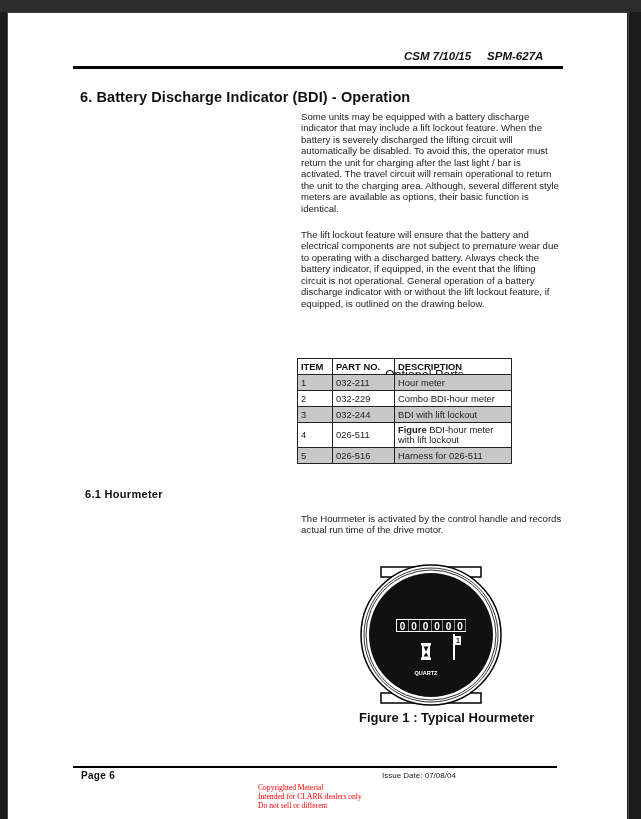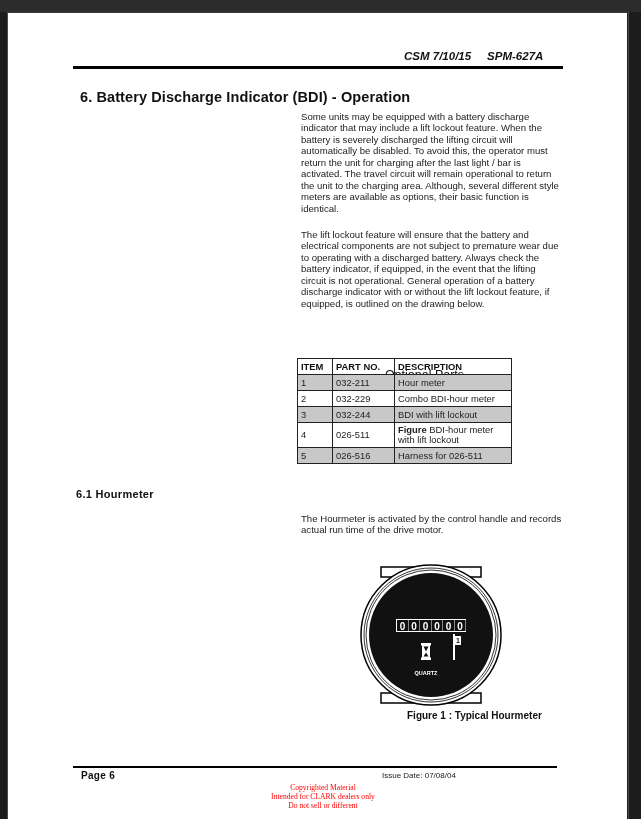--- a/index.html
+++ b/index.html
@@ -23,7 +23,7 @@
   table.parts tr.shade td { background:#c8c8c8; }
   table.parts tr.tall td { height:22px; line-height:10.5px; }
   .col1 { width:28px; } .col2 { width:55px; }
-  .h2 { left:76px; top:488px; font-size:11px; font-weight:bold; color:#111; letter-spacing:0.3px;text-align:center; }
+  .h2 { left:85px; top:488px; font-size:11px; font-weight:bold; color:#111; letter-spacing:0.3px;text-align:center; }
   .p3 { top:513px; }
   .meter { left:359px; top:562px; width:144px; height:146px; }
   .fig-cap { left:359px; top:710px; font-size:10px; font-weight:bold; color:#111;margin-left:48px; }

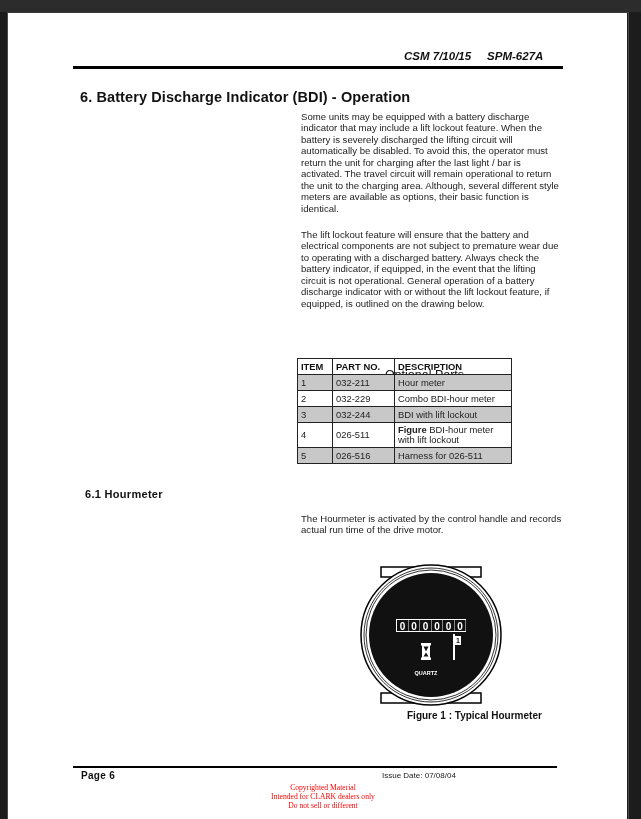--- a/index.html
+++ b/index.html
@@ -26,7 +26,7 @@
   .h2 { left:85px; top:488px; font-size:11px; font-weight:bold; color:#111; letter-spacing:0.3px;text-align:center; }
   .p3 { top:513px; }
   .meter { left:359px; top:562px; width:144px; height:146px; }
-  .fig-cap { left:359px; top:710px; font-size:10px; font-weight:bold; color:#111;margin-left:48px; }
+  .fig-cap { left:359px; top:710px; font-size:13px; font-weight:bold; color:#111; }
   .foot-rule { left:73px; top:766px; width:484px; height:1.5px; background:#000; }
   .page-num { left:81px; top:770px; font-size:10px; font-weight:bold; color:#111; letter-spacing:0.3px; }
   .issue { left:382px; top:771px; font-size:8px; color:#222; }

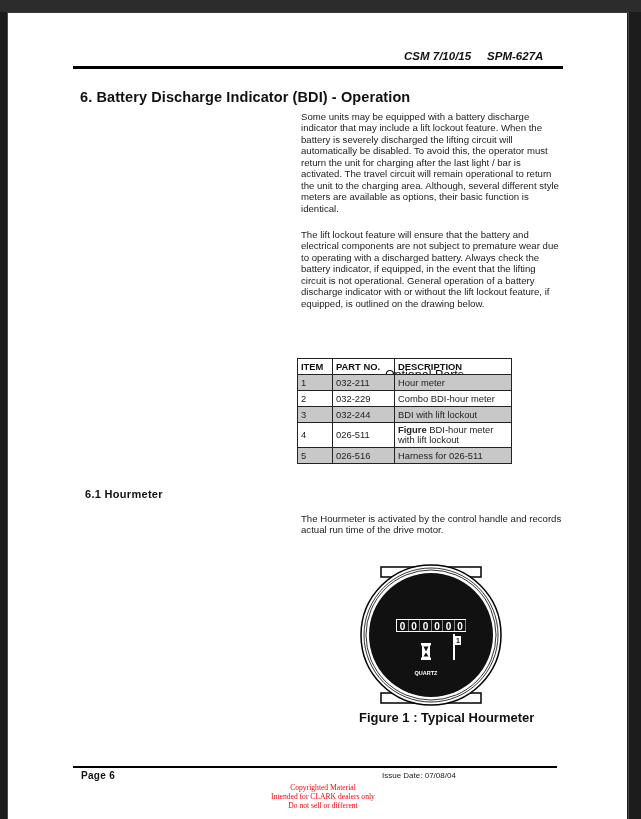--- a/index.html
+++ b/index.html
@@ -30,7 +30,7 @@
   .foot-rule { left:73px; top:766px; width:484px; height:1.5px; background:#000; }
   .page-num { left:81px; top:770px; font-size:10px; font-weight:bold; color:#111; letter-spacing:0.3px; }
   .issue { left:382px; top:771px; font-size:8px; color:#222; }
-  .copy { left:258px; top:783px; width:130px; text-align:center; font-family:"Liberation Serif", serif; font-size:7.6px; line-height:9px; color:#ff0000; }
+  .copy { left:258px; top:783px; width:130px; font-family:"Liberation Serif", serif; font-size:7.6px; line-height:9px; color:#ff0000; }
 </style>
 </head>
 <body>

